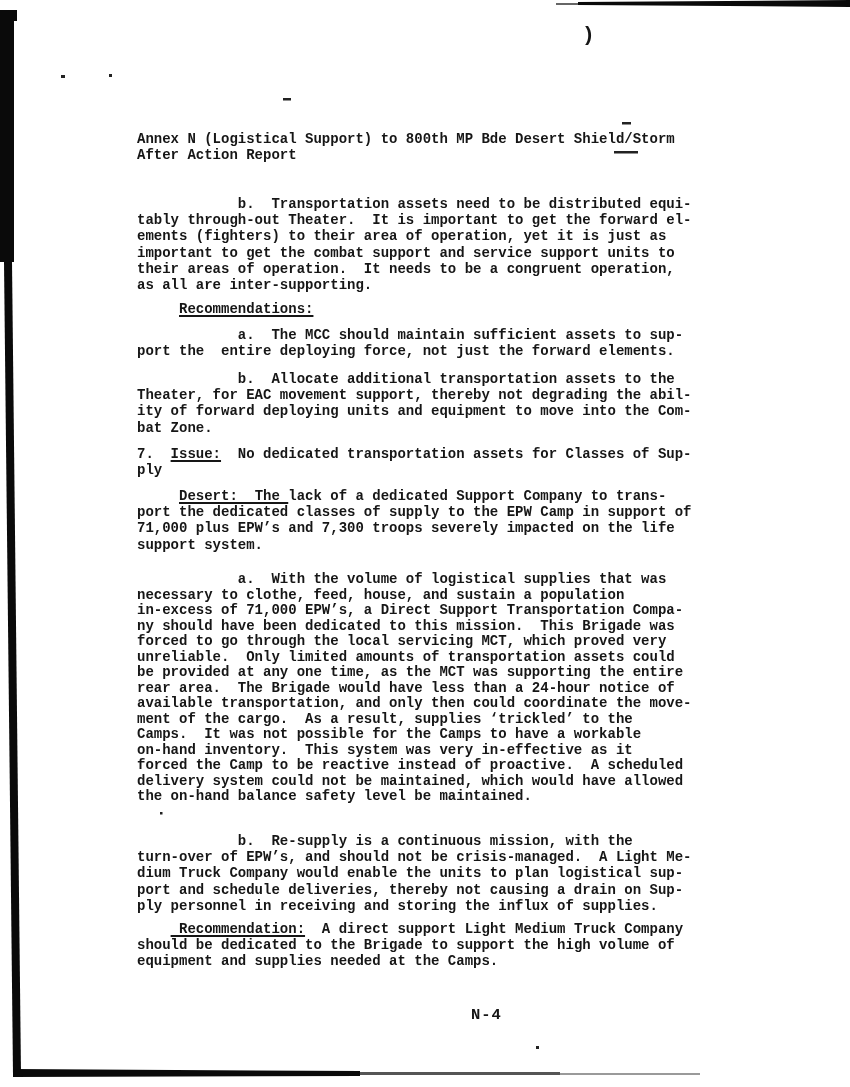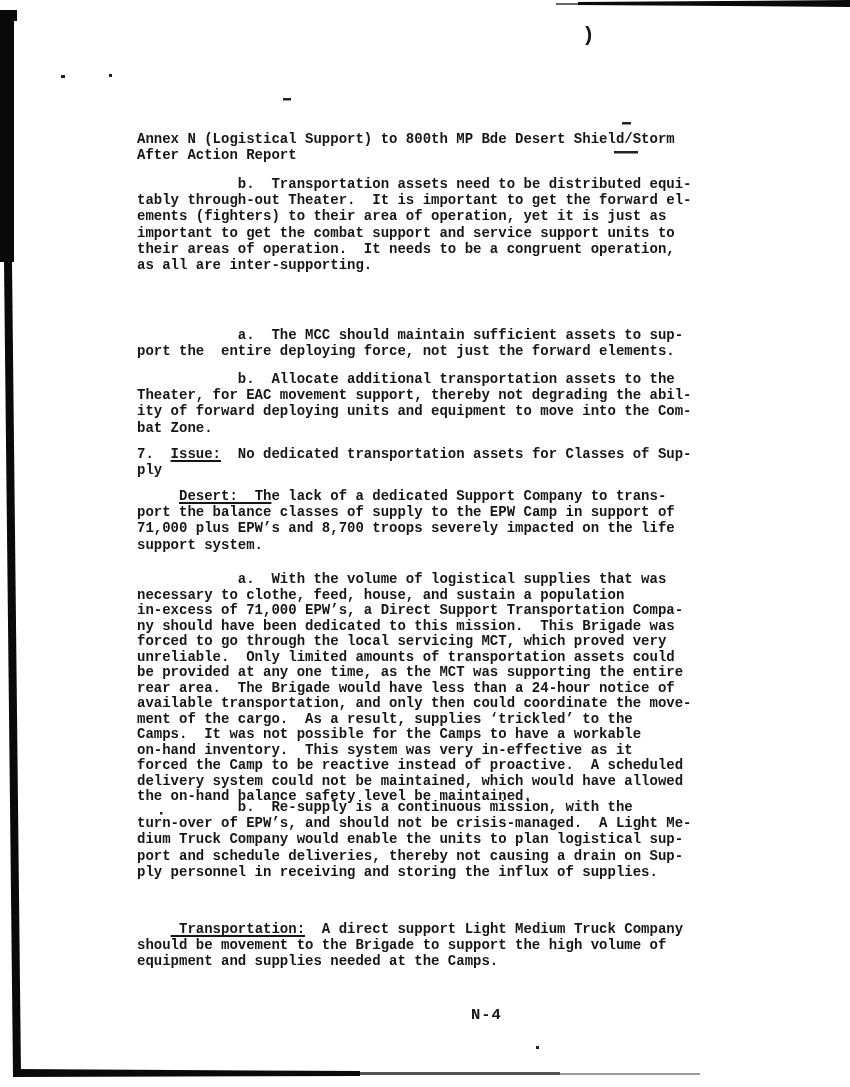--- a/index.html
+++ b/index.html
@@ -83,7 +83,7 @@
   <div class="block" style="top:131px">Annex N (Logistical Support) to 800th MP Bde Desert Shield/Storm
 After Action Report</div>
 
-  <div class="block" style="top:176px">            b.  Transportation assets need to be distributed equi-
+  <div class="block" style="top:196px">            b.  Transportation assets need to be distributed equi-
 tably through-out Theater.  It is important to get the forward el-
 ements (fighters) to their area of operation, yet it is just as
 important to get the combat support and service support units to

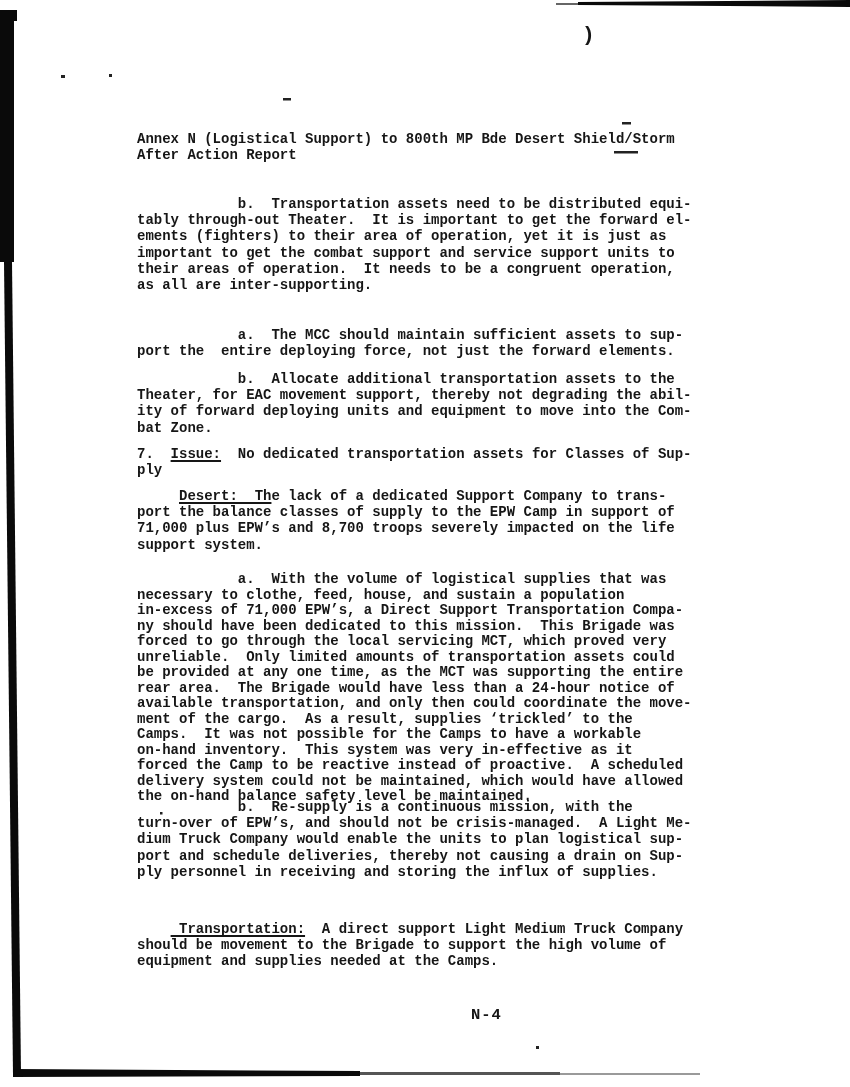--- a/index.html
+++ b/index.html
@@ -90,6 +90,7 @@
 their areas of operation.  It needs to be a congruent operation,
 as all are inter-supporting.</div>
 
+  <div class="block" style="top:301px"><span>     </span><span class="u">Recommendations:</span></div>
 
   <div class="block" style="top:327px">            a.  The MCC should maintain sufficient assets to sup-
 port the  entire deploying force, not just the forward elements.</div>

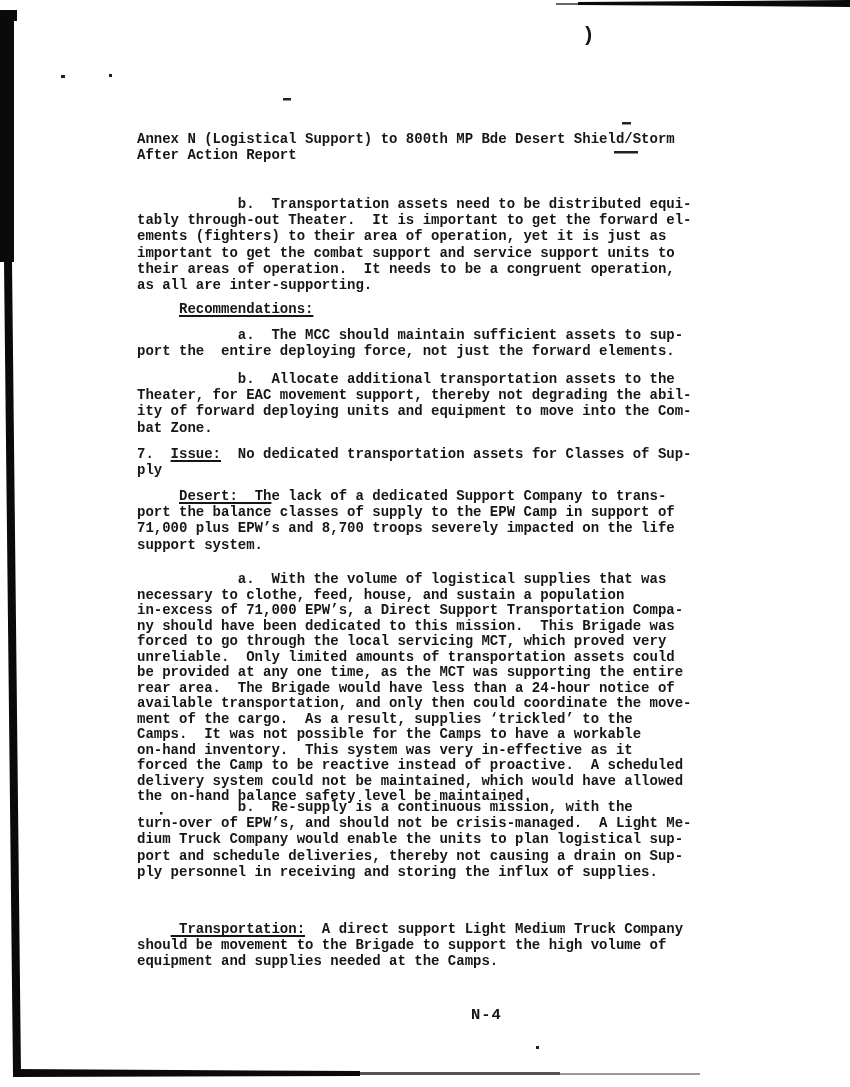--- a/index.html
+++ b/index.html
@@ -104,7 +104,7 @@
 ply</span></div>
 
   <div class="block" style="top:488px"><span>     </span><span class="u">Desert:</span><span>  The lack of a dedicated Support Company to trans-
-port </span><span class="o">the balance</span><span> classes of supply to the EPW Camp in support of
+port </span><span class="o">the dedicated</span><span> classes of supply to the EPW Camp in support of
 71,000 plus EPW’s and 8,700 troops severely impacted on the life
 support system.</span></div>
 

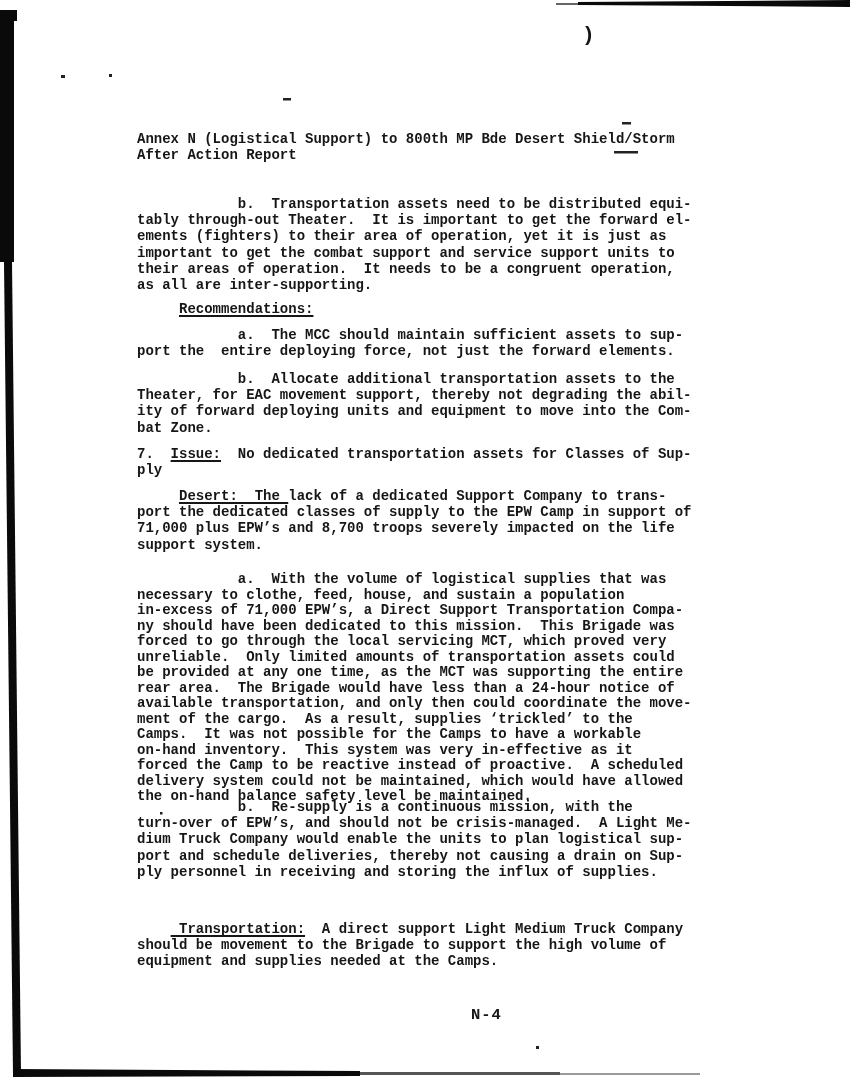--- a/index.html
+++ b/index.html
@@ -105,7 +105,7 @@
 
   <div class="block" style="top:488px"><span>     </span><span class="u">Desert:</span><span>  The lack of a dedicated Support Company to trans-
 port </span><span class="o">the dedicated</span><span> classes of supply to the EPW Camp in support of
-71,000 plus EPW’s and 8,700 troops severely impacted on the life
+71,000 plus EPW’s and 7,300 troops severely impacted on the life
 support system.</span></div>
 
 

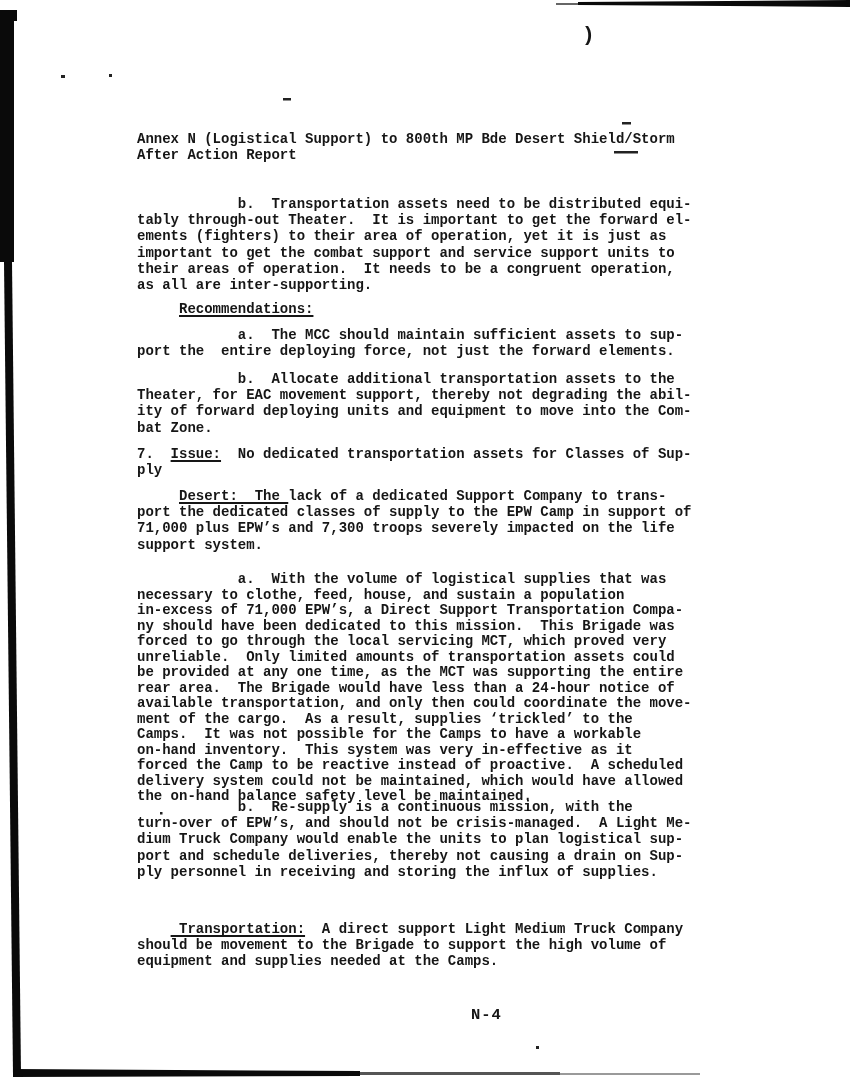--- a/index.html
+++ b/index.html
@@ -125,7 +125,7 @@
 delivery system could not be maintained, which would have allowed
 the on-hand balance safety level be maintained.</div>
 
-  <div class="block" style="top:799px">            b.  Re-supply is a continuous mission, with the
+  <div class="block" style="top:833px">            b.  Re-supply is a continuous mission, with the
 turn-over of EPW’s, and should not be crisis-managed.  A Light Me-
 dium Truck Company would enable the units to plan logistical sup-
 port and schedule deliveries, thereby not causing a drain on Sup-

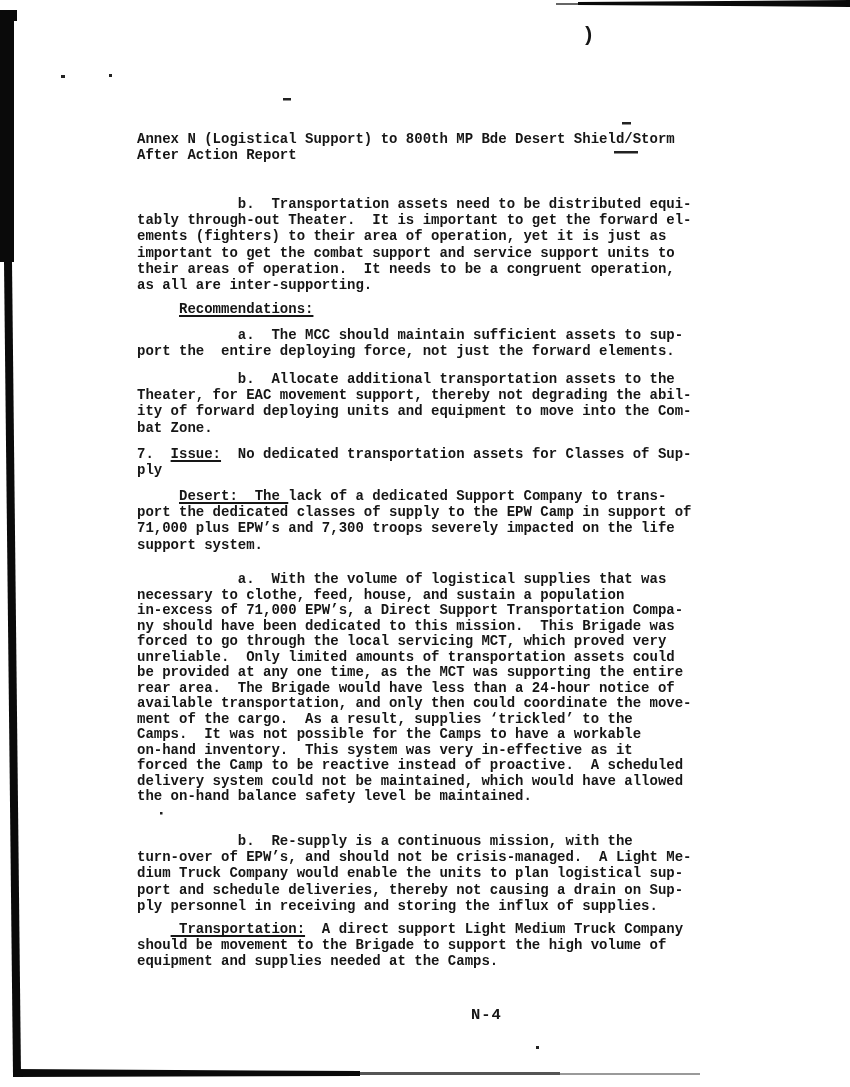--- a/index.html
+++ b/index.html
@@ -131,7 +131,7 @@
 port and schedule deliveries, thereby not causing a drain on Sup-
 ply personnel in receiving and storing the influx of supplies.</div>
 
-  <div class="block" style="top:921px"><span>     </span><span class="u">Transportation:</span><span>  A direct support Light Medium Truck Company
+  <div class="block" style="top:921px"><span>     </span><span class="u">Recommendation:</span><span>  A direct support Light Medium Truck Company
 shou</span><span class="o">ld be movement</span><span> to the Brigade to support the high volume of
 equipment and supplies needed at the Camps.</span></div>
 

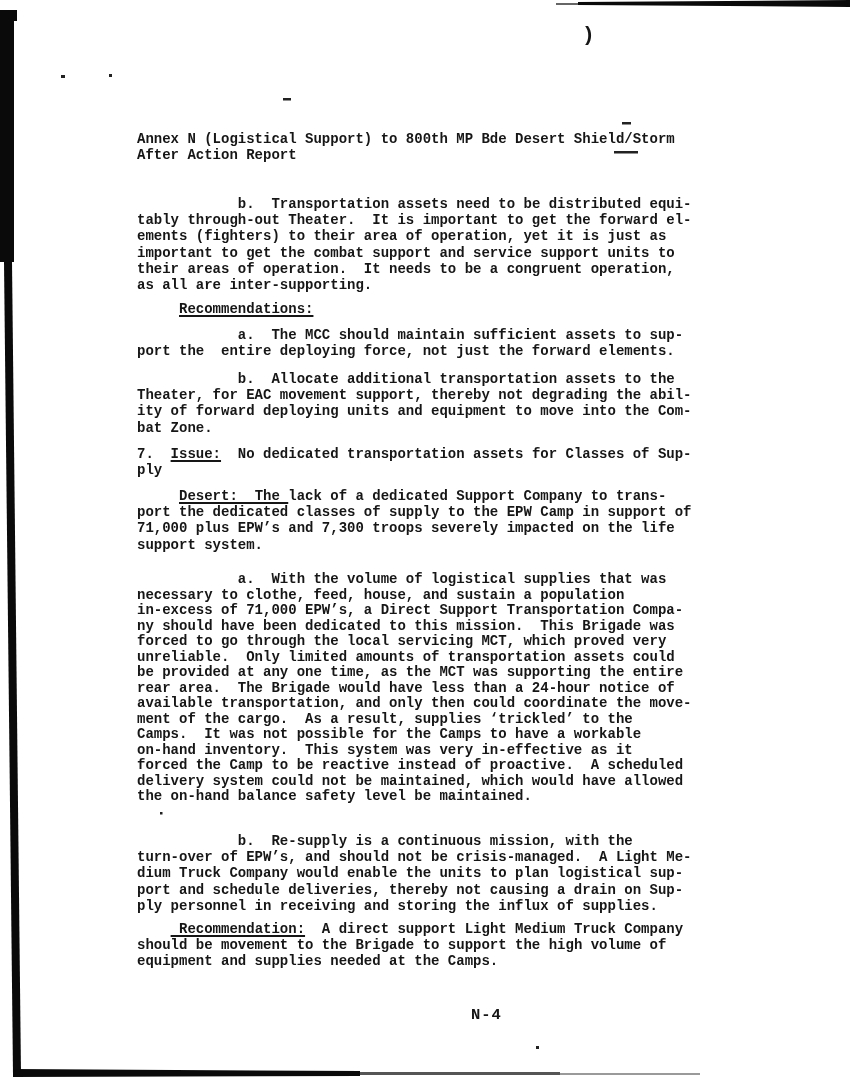--- a/index.html
+++ b/index.html
@@ -132,7 +132,7 @@
 ply personnel in receiving and storing the influx of supplies.</div>
 
   <div class="block" style="top:921px"><span>     </span><span class="u">Recommendation:</span><span>  A direct support Light Medium Truck Company
-shou</span><span class="o">ld be movement</span><span> to the Brigade to support the high volume of
+shou</span><span class="o">ld be dedicated</span><span> to the Brigade to support the high volume of
 equipment and supplies needed at the Camps.</span></div>
 
   <div class="pageno">N-4</div>

